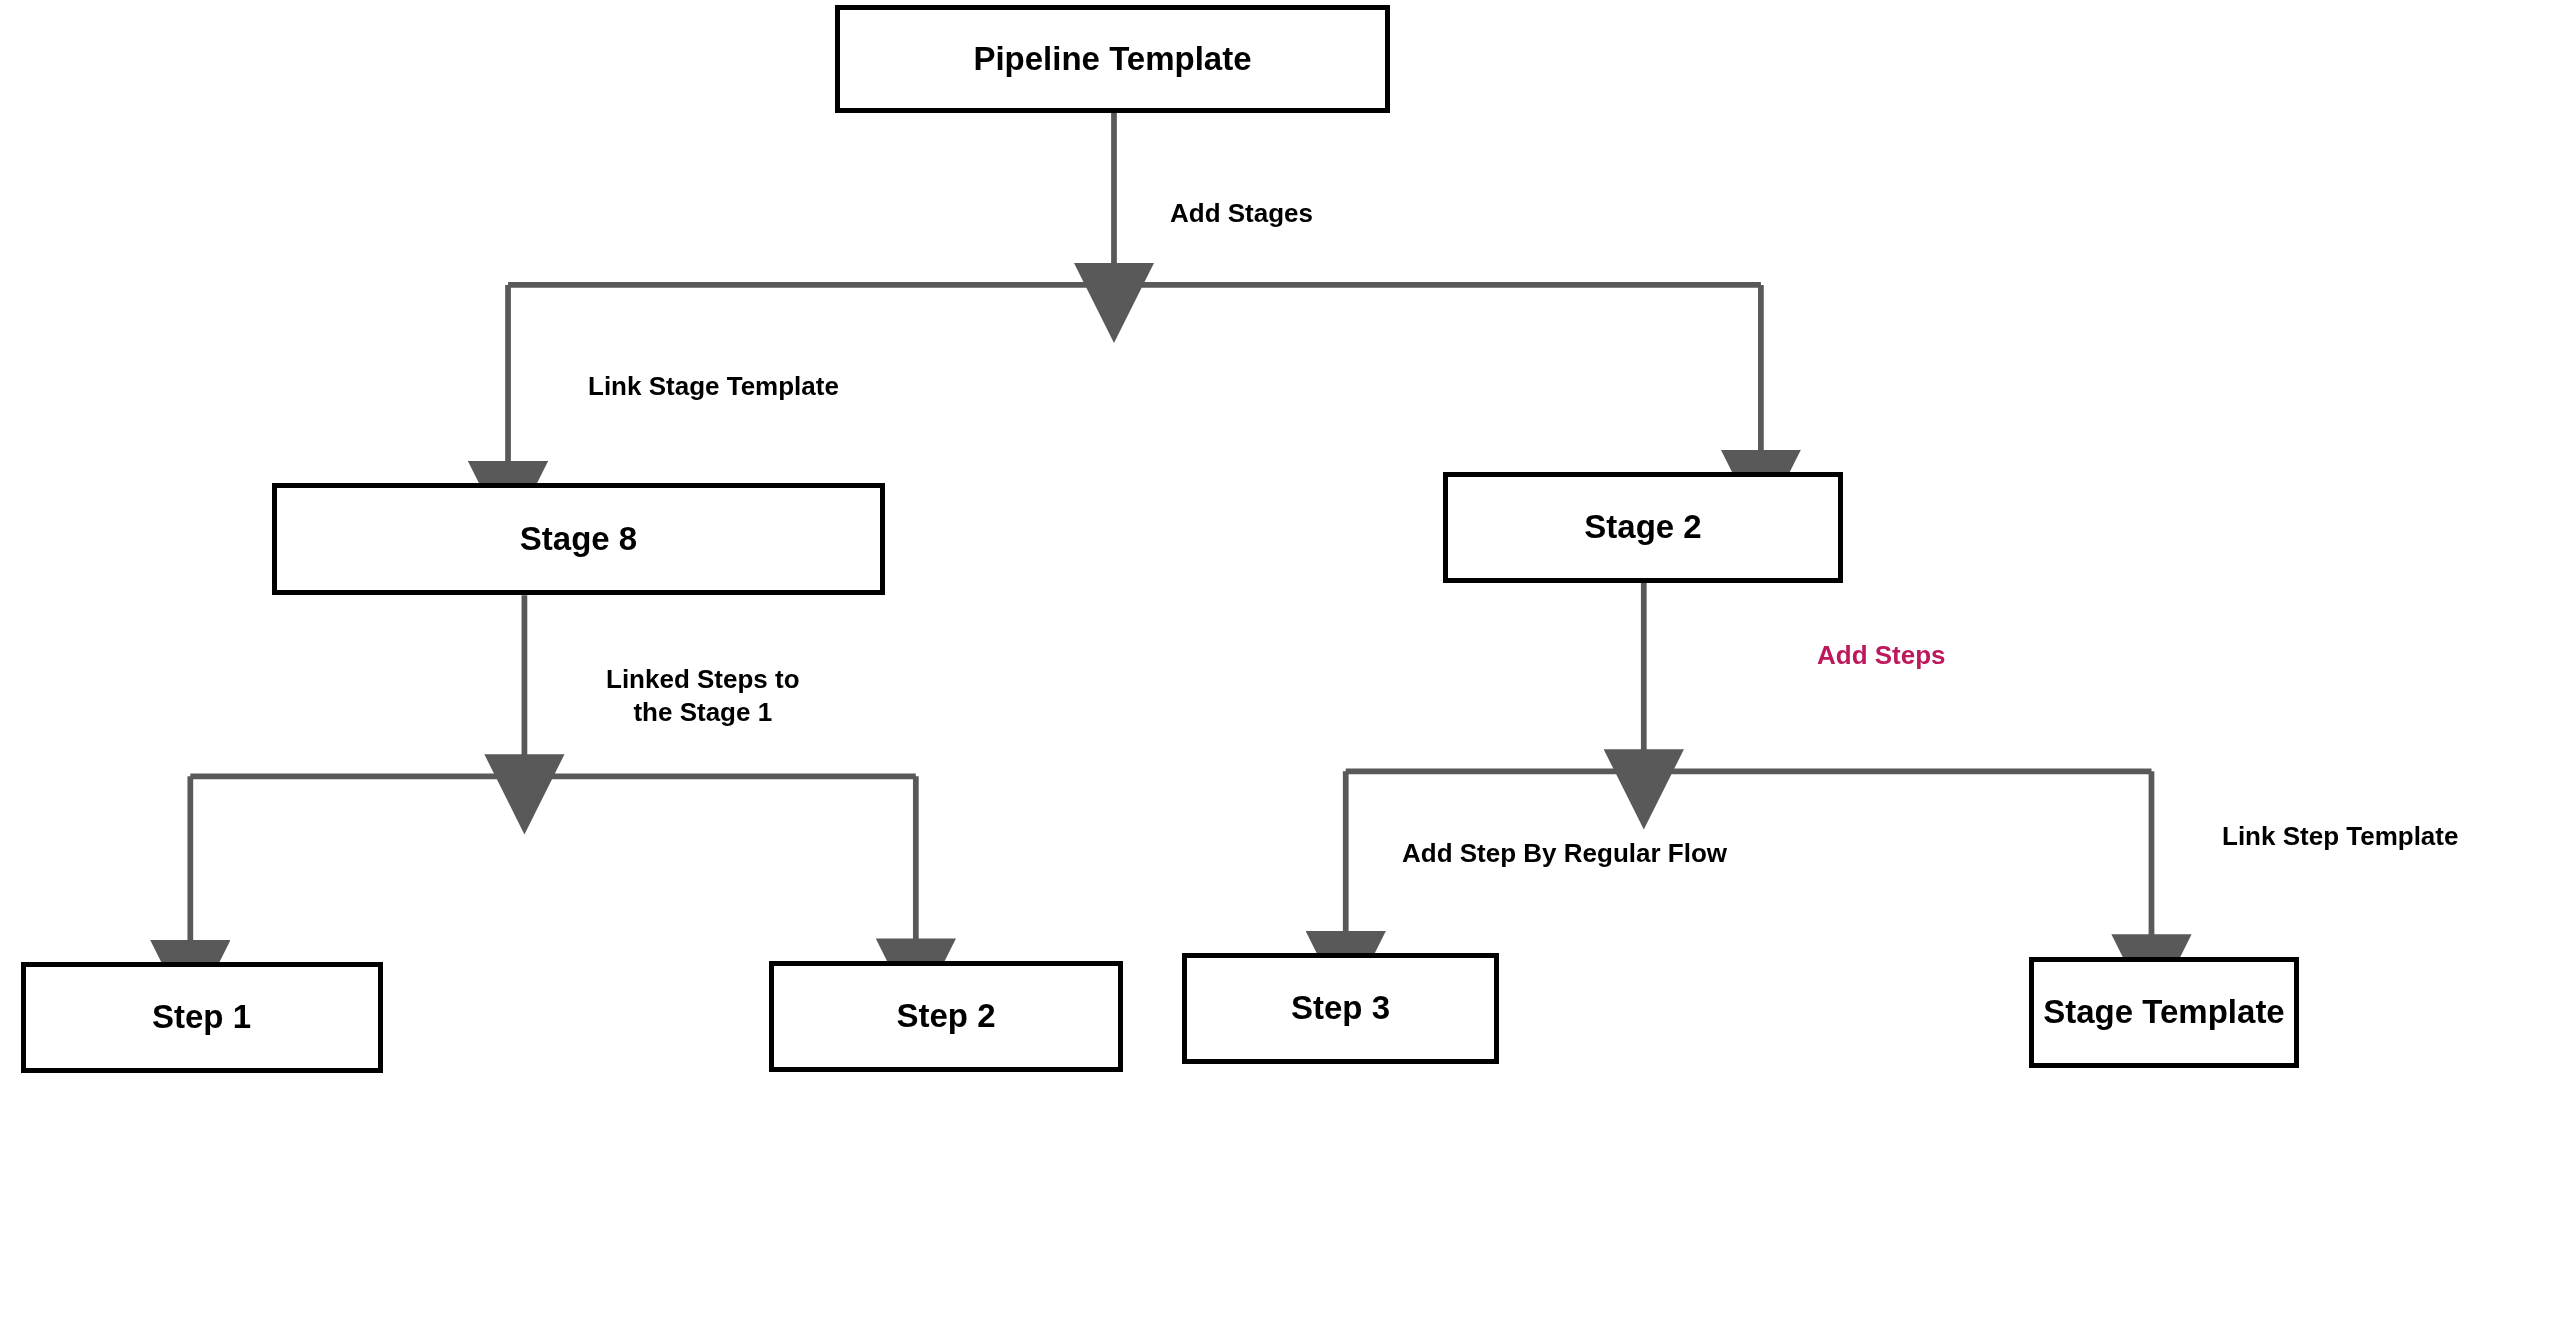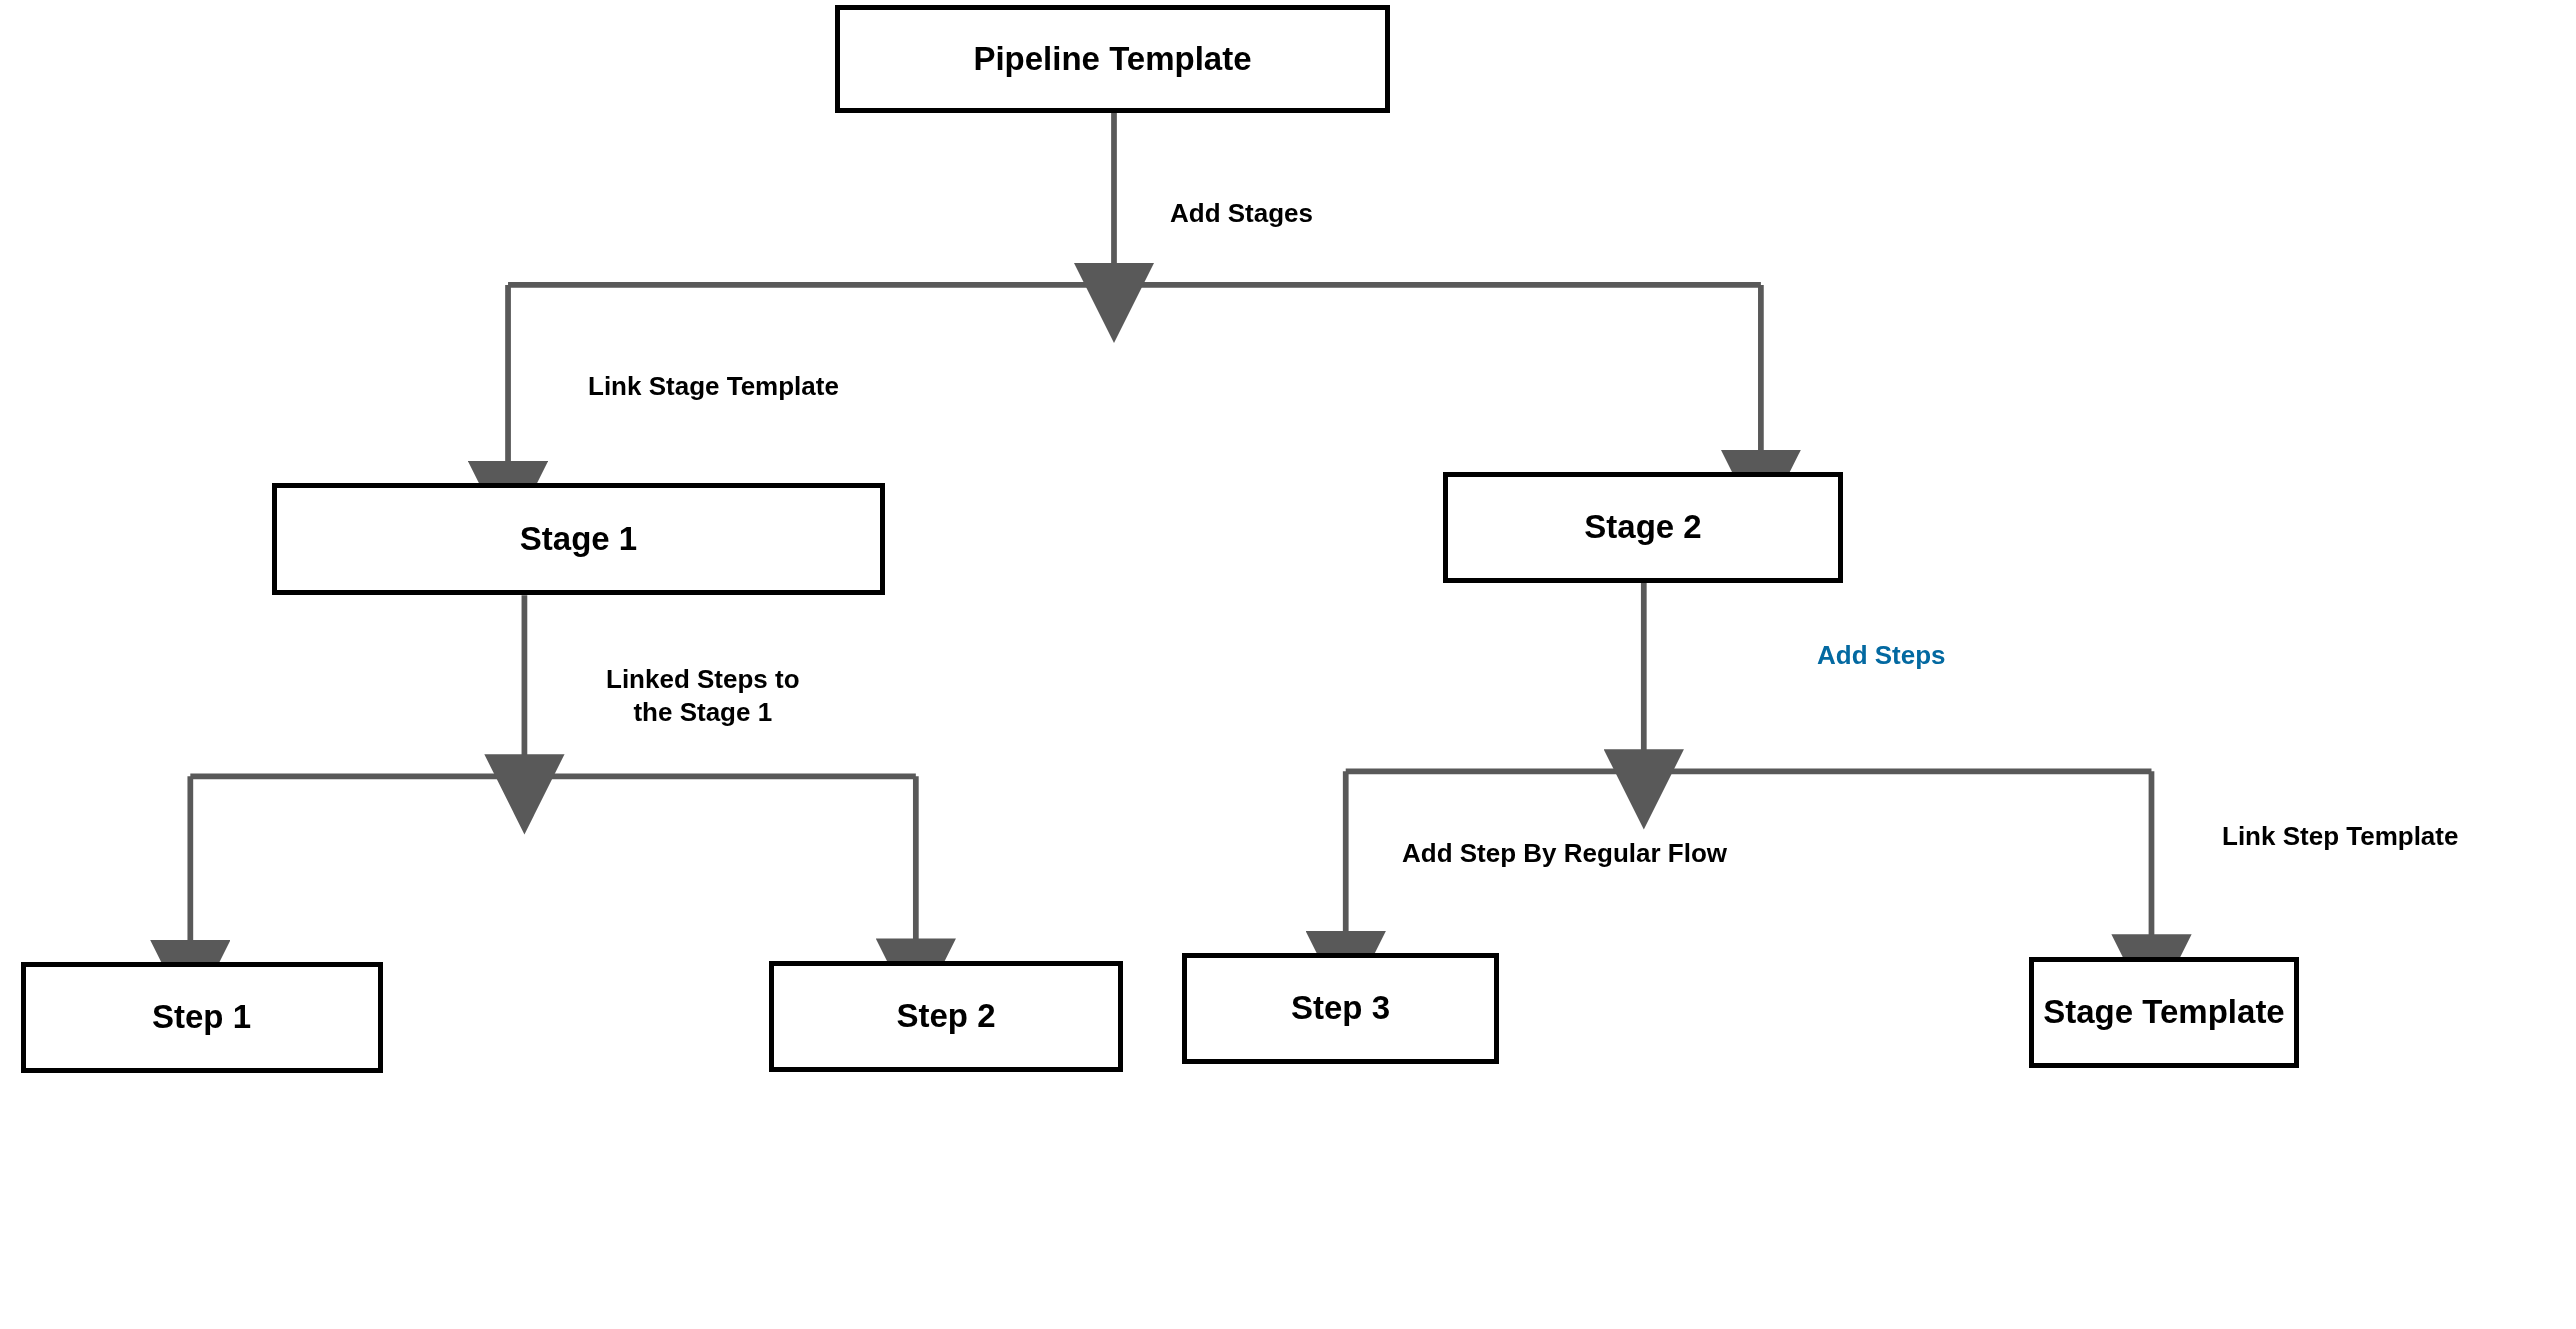--- a/index.html
+++ b/index.html
@@ -88,7 +88,7 @@
   </div>
 
   <div class="node" style="left: 272px; top: 483px; width: 613px; height: 112px; border-color: rgb(0, 0, 0); background: rgb(255, 255, 255);">
-    <span class="node-label">Stage 1</span>
+    <span class="node-label">Stage 8</span>
   </div>
 
   <div class="node" style="left: 1443px; top: 472px; width: 400px; height: 111px; border-color: rgb(0, 0, 0); background: rgb(255, 255, 255);">

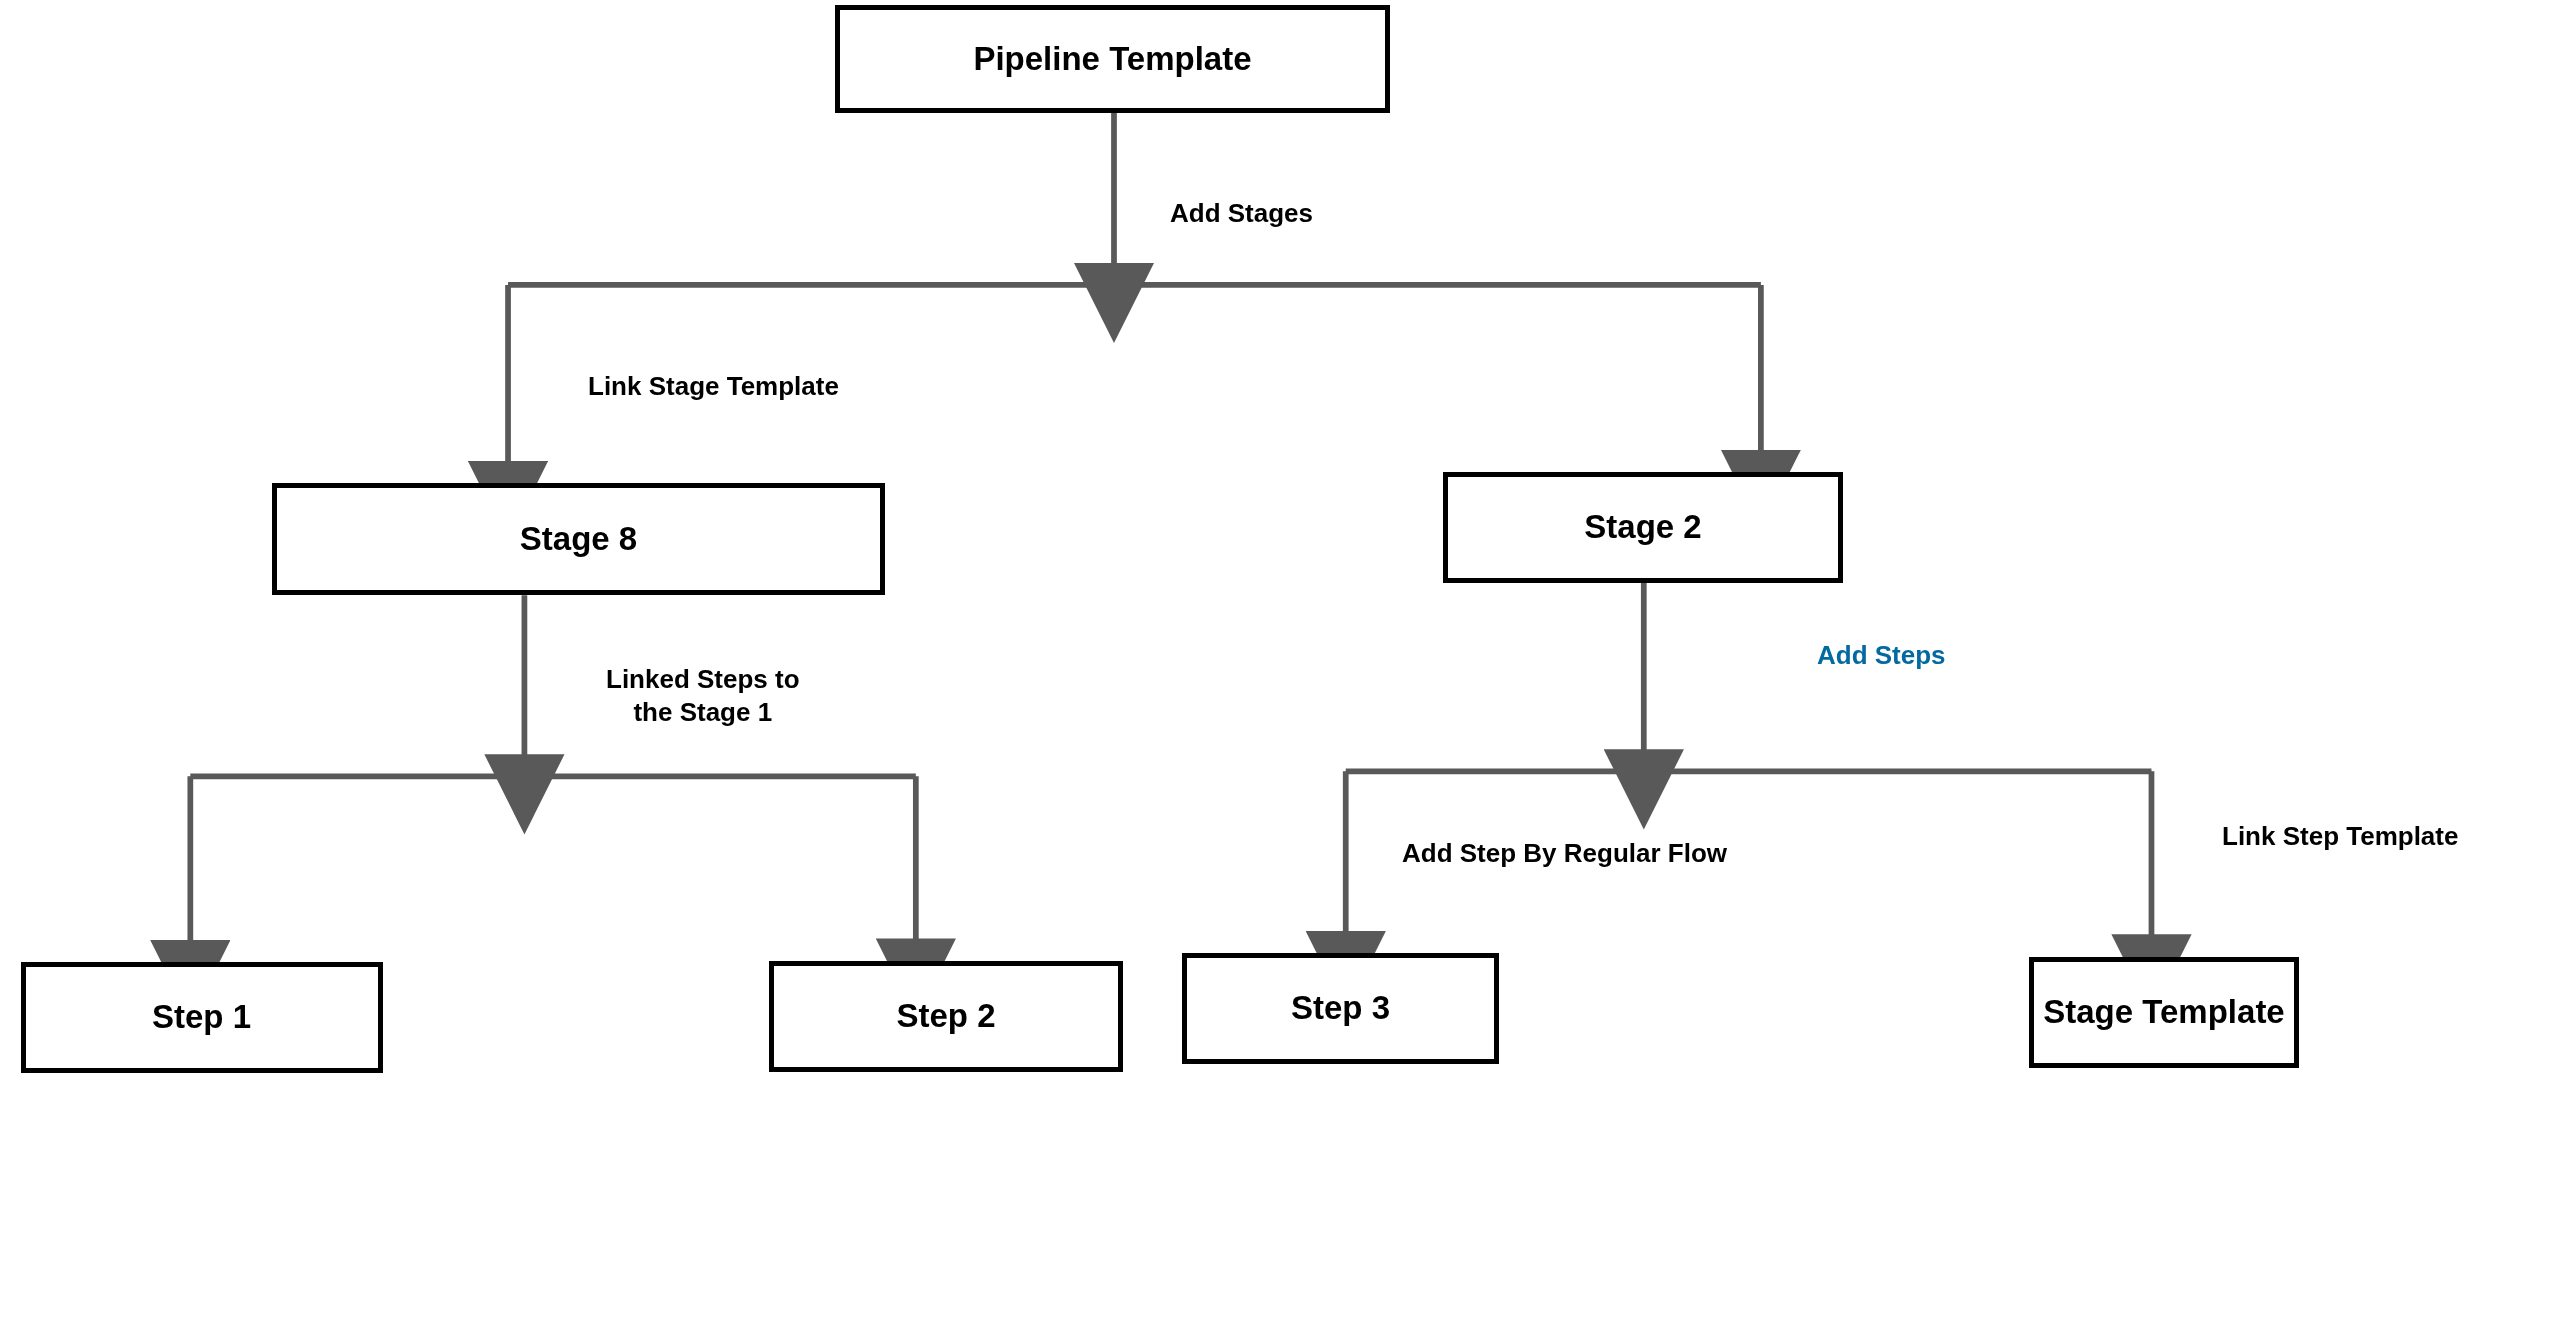--- a/index.html
+++ b/index.html
@@ -115,7 +115,7 @@
   <div class="edge-label align-left" style="left: 588px; top: 370px; color: rgb(0, 0, 0);">Link Stage Template</div>
   <div class="edge-label align-center" style="left: 606px; top: 663px; color: rgb(0, 0, 0);">Linked Steps to
 the Stage 1</div>
-  <div class="edge-label align-left" style="left: 1817px; top: 639px; color: #0369a1;">Add Steps</div>
+  <div class="edge-label align-left" style="left: 1817px; top: 639px; color: #be185d;">Add Steps</div>
   <div class="edge-label align-left" style="left: 1402px; top: 837px; color: rgb(0, 0, 0);">Add Step By Regular Flow</div>
   <div class="edge-label align-left" style="left: 2222px; top: 820px; color: rgb(0, 0, 0);">Link Step Template</div>
 

